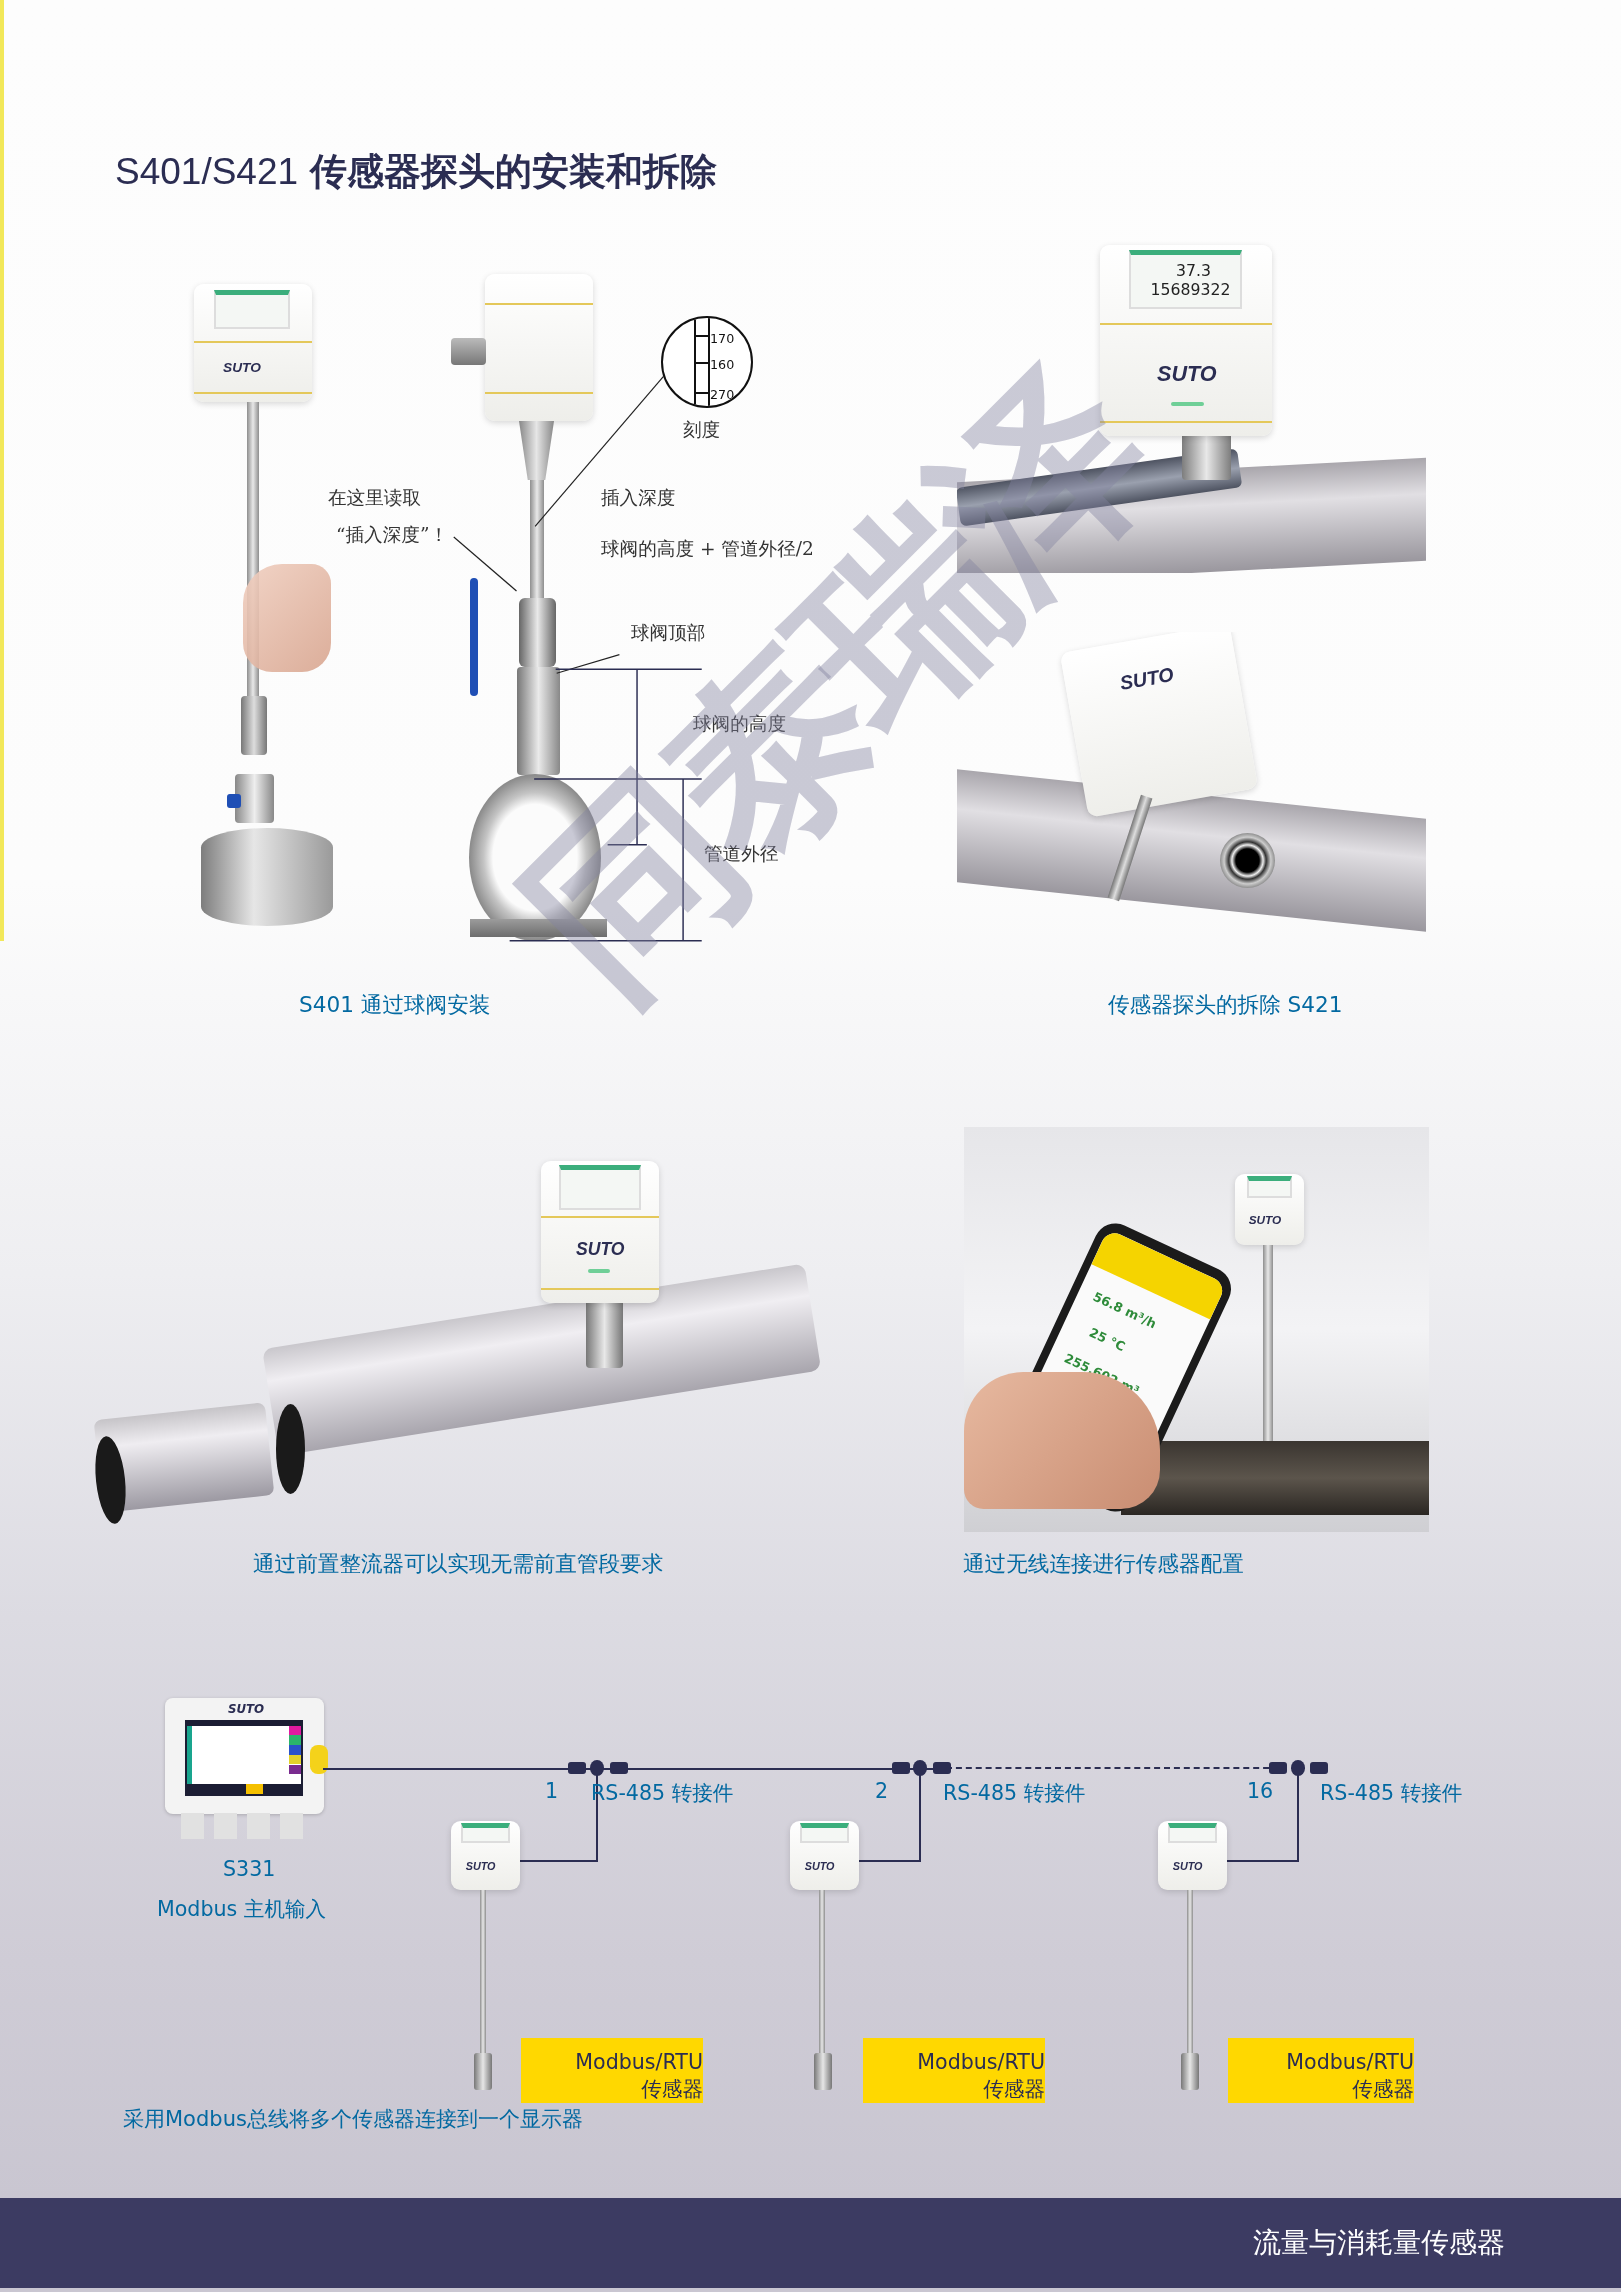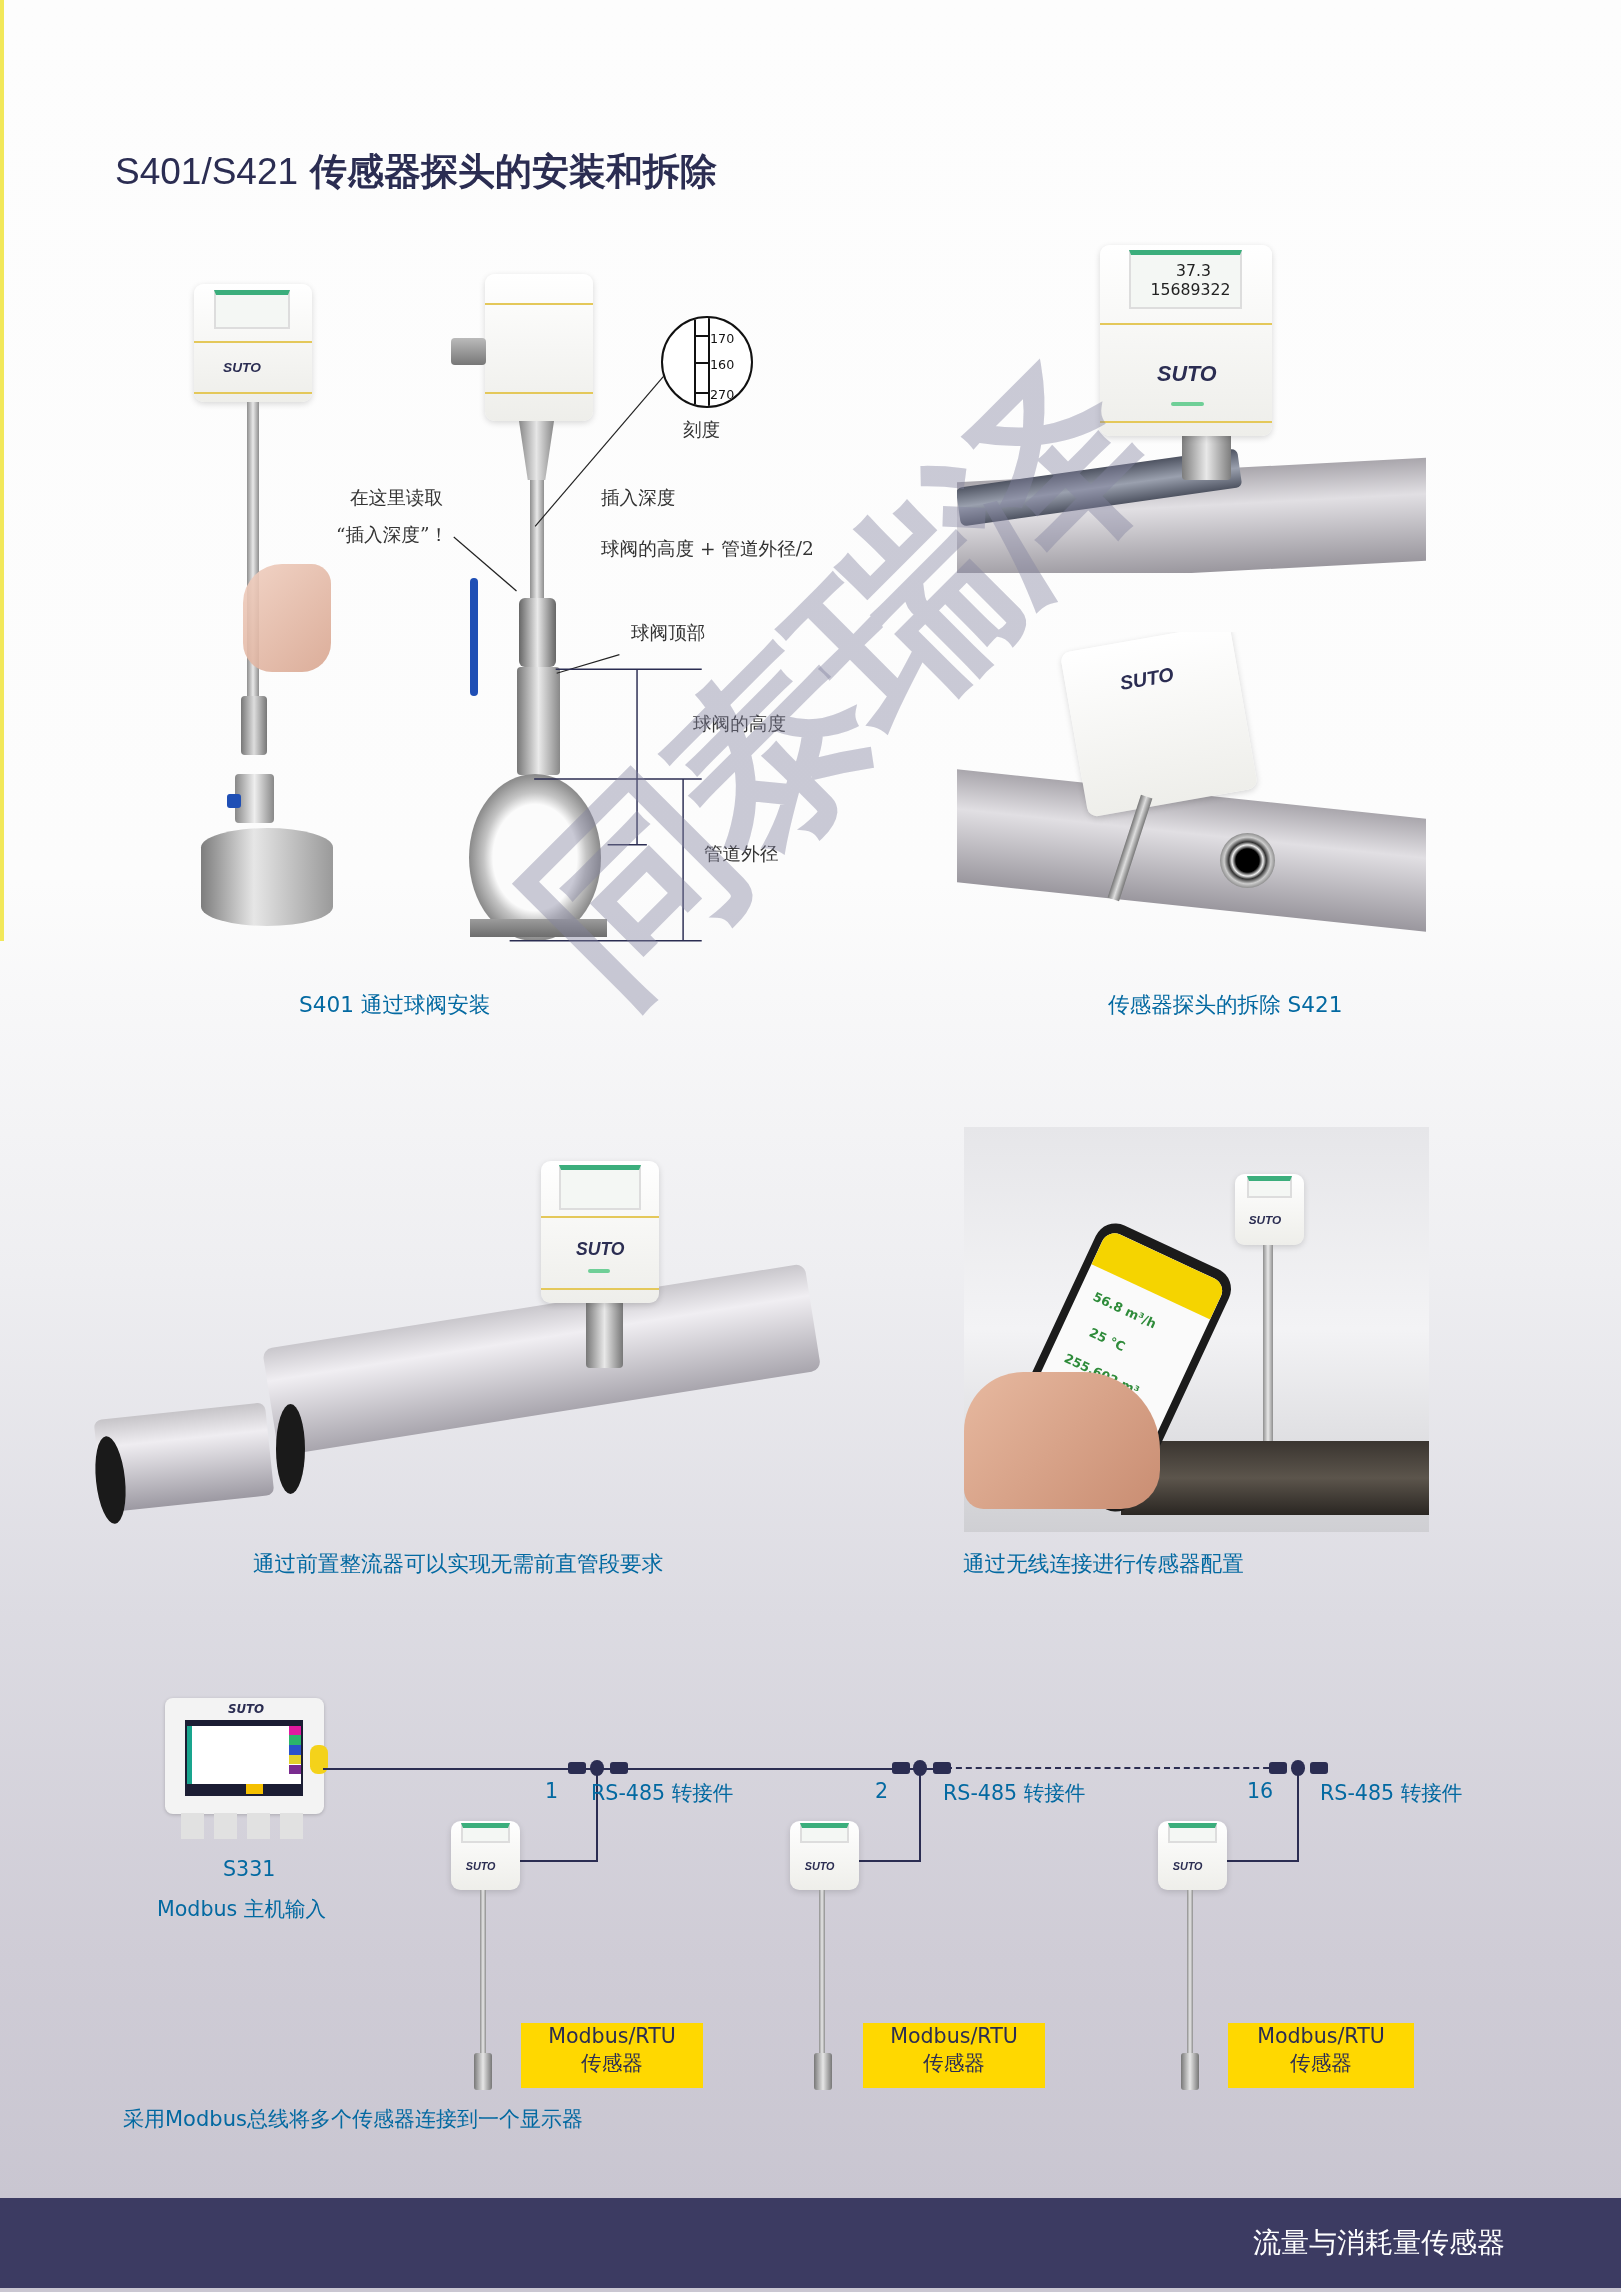--- a/index.html
+++ b/index.html
@@ -114,7 +114,7 @@
     <line x1="520" y1="960" x2="716" y2="960" stroke="#2b2d52" stroke-width="1.5"></line>
   </svg>
 
-  <div class="abs label" style="left:350px; top:485px;font-family:Liberation Mono, monospace;">在这里读取</div>
+  <div class="abs label" style="left:328px; top:485px;font-family:Liberation Mono, monospace;">在这里读取</div>
   <div class="abs label" style="left:336px; top:522px;">“插入深度”！</div>
   <div class="abs label" style="left:601px; top:485px;">插入深度</div>
   <div class="abs label" style="left:601px; top:536px;">球阀的高度 + 管道外径/2</div>

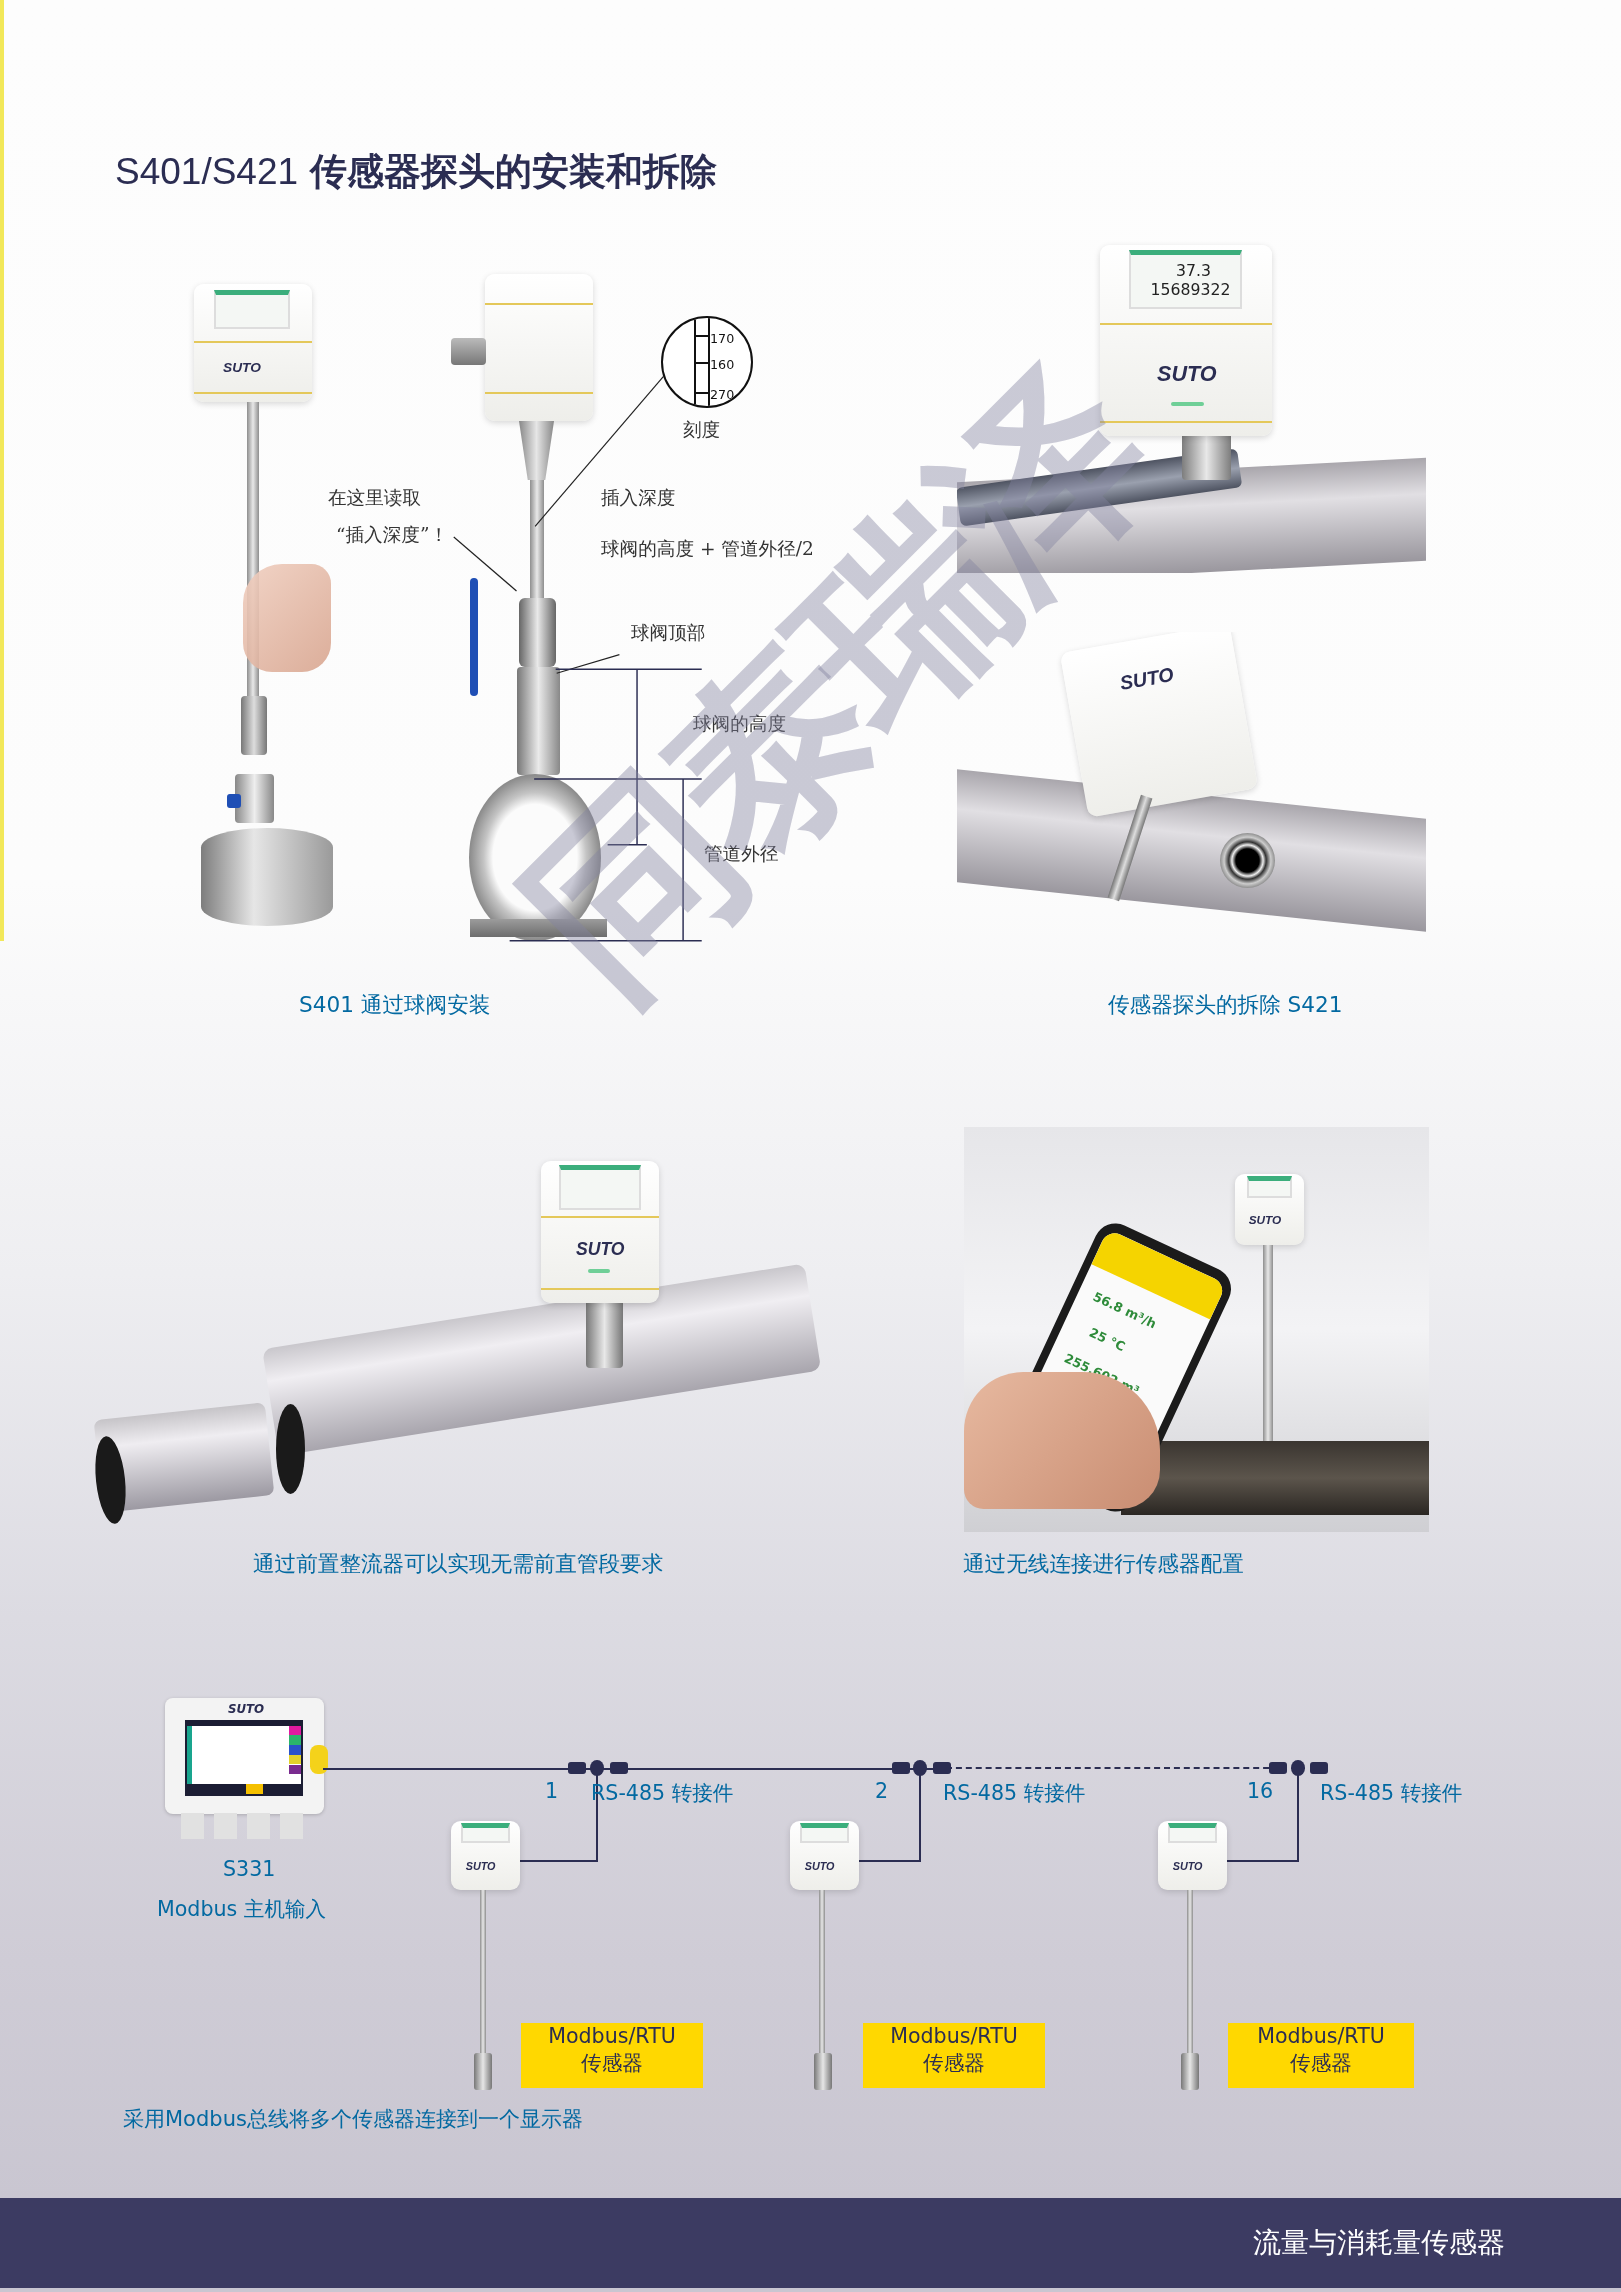--- a/index.html
+++ b/index.html
@@ -35,8 +35,8 @@
   .photo { position: absolute; overflow: hidden; }
 
   .yellow-box {
-    position: absolute; background: #ffd800; text-align: center;
-    font-size: 20.6px; line-height: 27.4px; color: #2b2d52; padding-top: 0;
+    position: absolute; background: #ffd800; text-align: right;
+    font-size: 20.6px; line-height: 27.4px; color: #2b2d52; padding-top: 11px; margin-top: 15px;
   }
   .bus-line { position: absolute; height: 2px; background: #2b2d52; }
   .bus-dash { position: absolute; height: 0; border-top: 2.9px dashed #2b2d52; }

